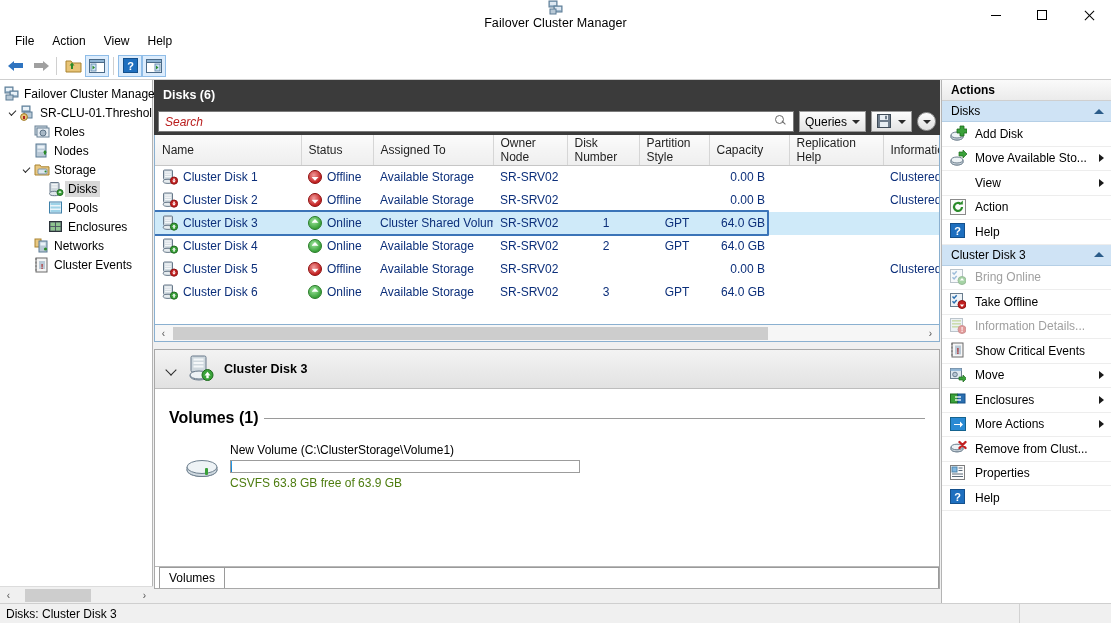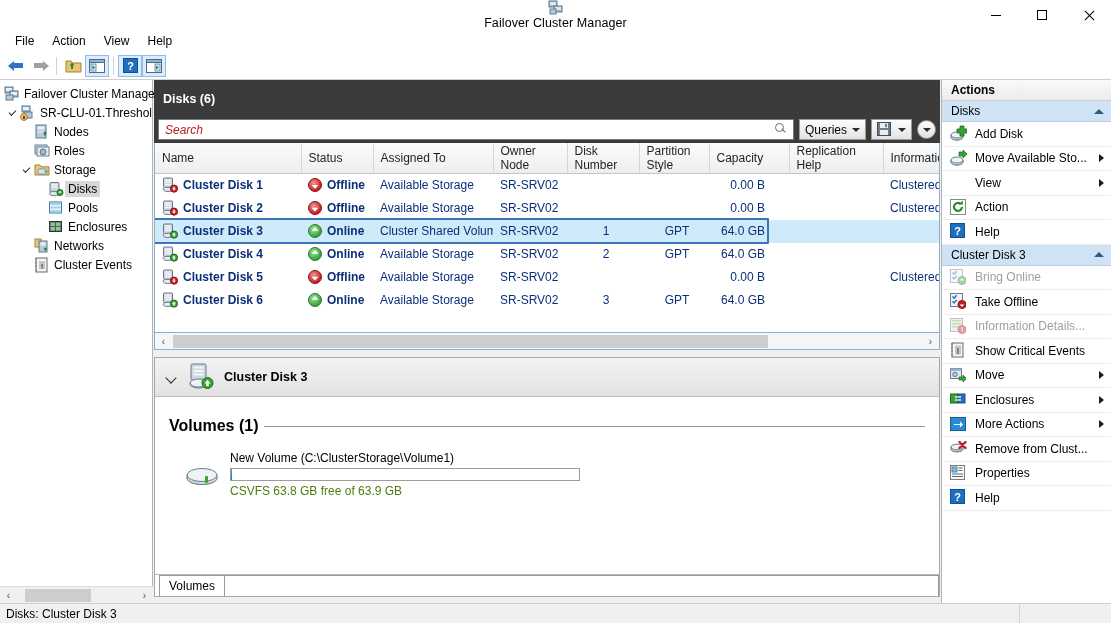--- a/index.html
+++ b/index.html
@@ -100,7 +100,7 @@
   .centerpane { position: absolute; left: 154px; top: 0; width: 786px; height: 523px; background: #f0f0f0; }
 
   .section-hdr {
-    height: 38px; background: #3b3b3b; color: #ffffff; display: flex; align-items: center;
+    height: 30px; background: #3b3b3b; color: #ffffff; display: flex; align-items: center;
     padding-left: 9px; font-size: 12.5px; font-weight: bold;
   }
   .searchrow { height: 25px; background: #3b3b3b; padding: 1px 4px 3px 4px; display: flex; align-items: center; }

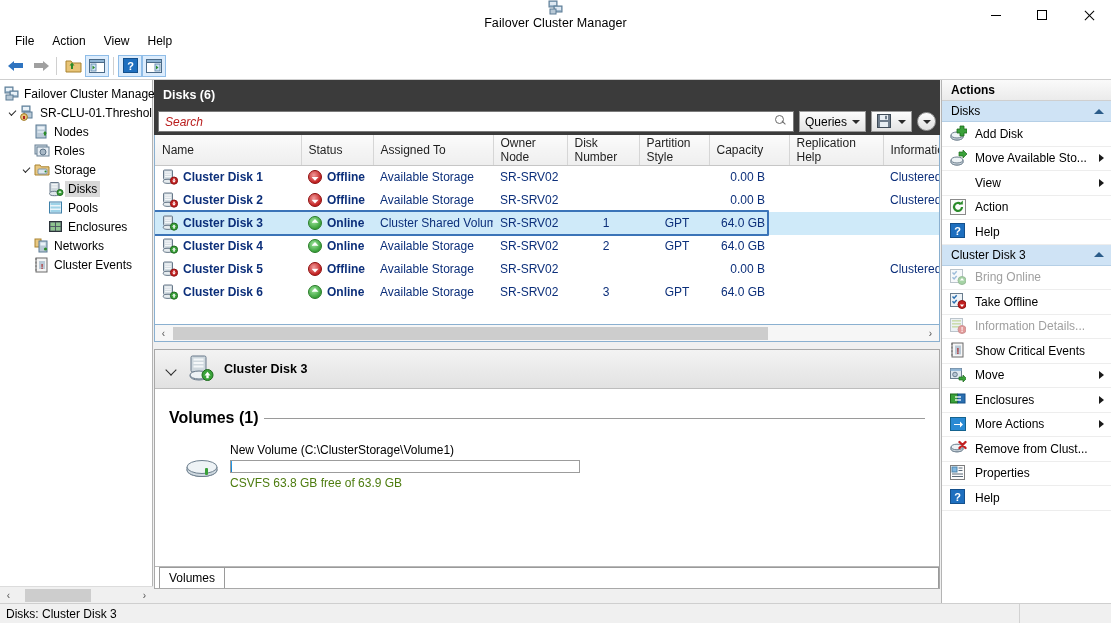--- a/index.html
+++ b/index.html
@@ -358,6 +358,17 @@
         <div class="tnode" style="padding-left:34px">
           <span class="ticon">
             <svg width="16" height="16" viewBox="0 0 16 16">
+              <rect x="1" y="2" width="12" height="9" fill="#cdd9e3" stroke="#6a8196"></rect>
+              <rect x="3" y="4" width="12" height="9" fill="#e6edf3" stroke="#6a8196"></rect>
+              <circle cx="9" cy="9" r="3" fill="#a8b8c6" stroke="#5d7387"></circle>
+            </svg>
+          </span>
+          <span class="lbl">Roles</span>
+        </div>
+
+        <div class="tnode" style="padding-left:34px">
+          <span class="ticon">
+            <svg width="16" height="16" viewBox="0 0 16 16">
               <rect x="2" y="1" width="10" height="13" fill="#b9c9d6" stroke="#5a7a94"></rect>
               <rect x="3.5" y="2.5" width="7" height="3" fill="#eaf2f8"></rect>
               <rect x="3.5" y="7" width="7" height="2" fill="#d5e2ec"></rect>
@@ -366,17 +377,6 @@
             </svg>
           </span>
           <span class="lbl">Nodes</span>
-        </div>
-
-        <div class="tnode" style="padding-left:34px">
-          <span class="ticon">
-            <svg width="16" height="16" viewBox="0 0 16 16">
-              <rect x="1" y="2" width="12" height="9" fill="#cdd9e3" stroke="#6a8196"></rect>
-              <rect x="3" y="4" width="12" height="9" fill="#e6edf3" stroke="#6a8196"></rect>
-              <circle cx="9" cy="9" r="3" fill="#a8b8c6" stroke="#5d7387"></circle>
-            </svg>
-          </span>
-          <span class="lbl">Roles</span>
         </div>
 
         <div class="tnode" style="padding-left:20px">

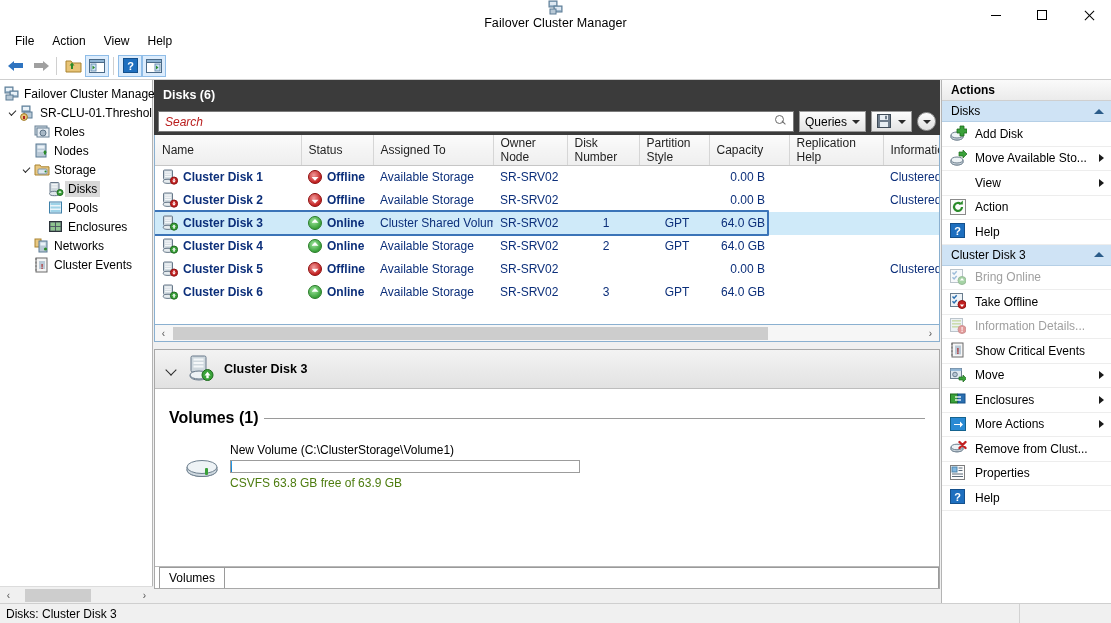--- a/index.html
+++ b/index.html
@@ -143,7 +143,7 @@
   }
   tr.row.sel td { background: #cfeaf9; }
   tr.row.sel { outline: none; }
-  .cellflex { display: flex; align-items: center; font-weight: bold; }
+  .cellflex { display: flex; align-items: center; }
   .diskicon { width: 16px; height: 16px; margin-right: 5px; flex: 0 0 auto; position: relative; }
   .statusdot { width: 14px; height: 14px; border-radius: 50%; margin-right: 5px; flex: 0 0 auto; position: relative; }
   .statusdot.on { background: radial-gradient(circle at 40% 35%, #9de59d, #3aa13a 70%); border: 1px solid #2c7d2c; }

